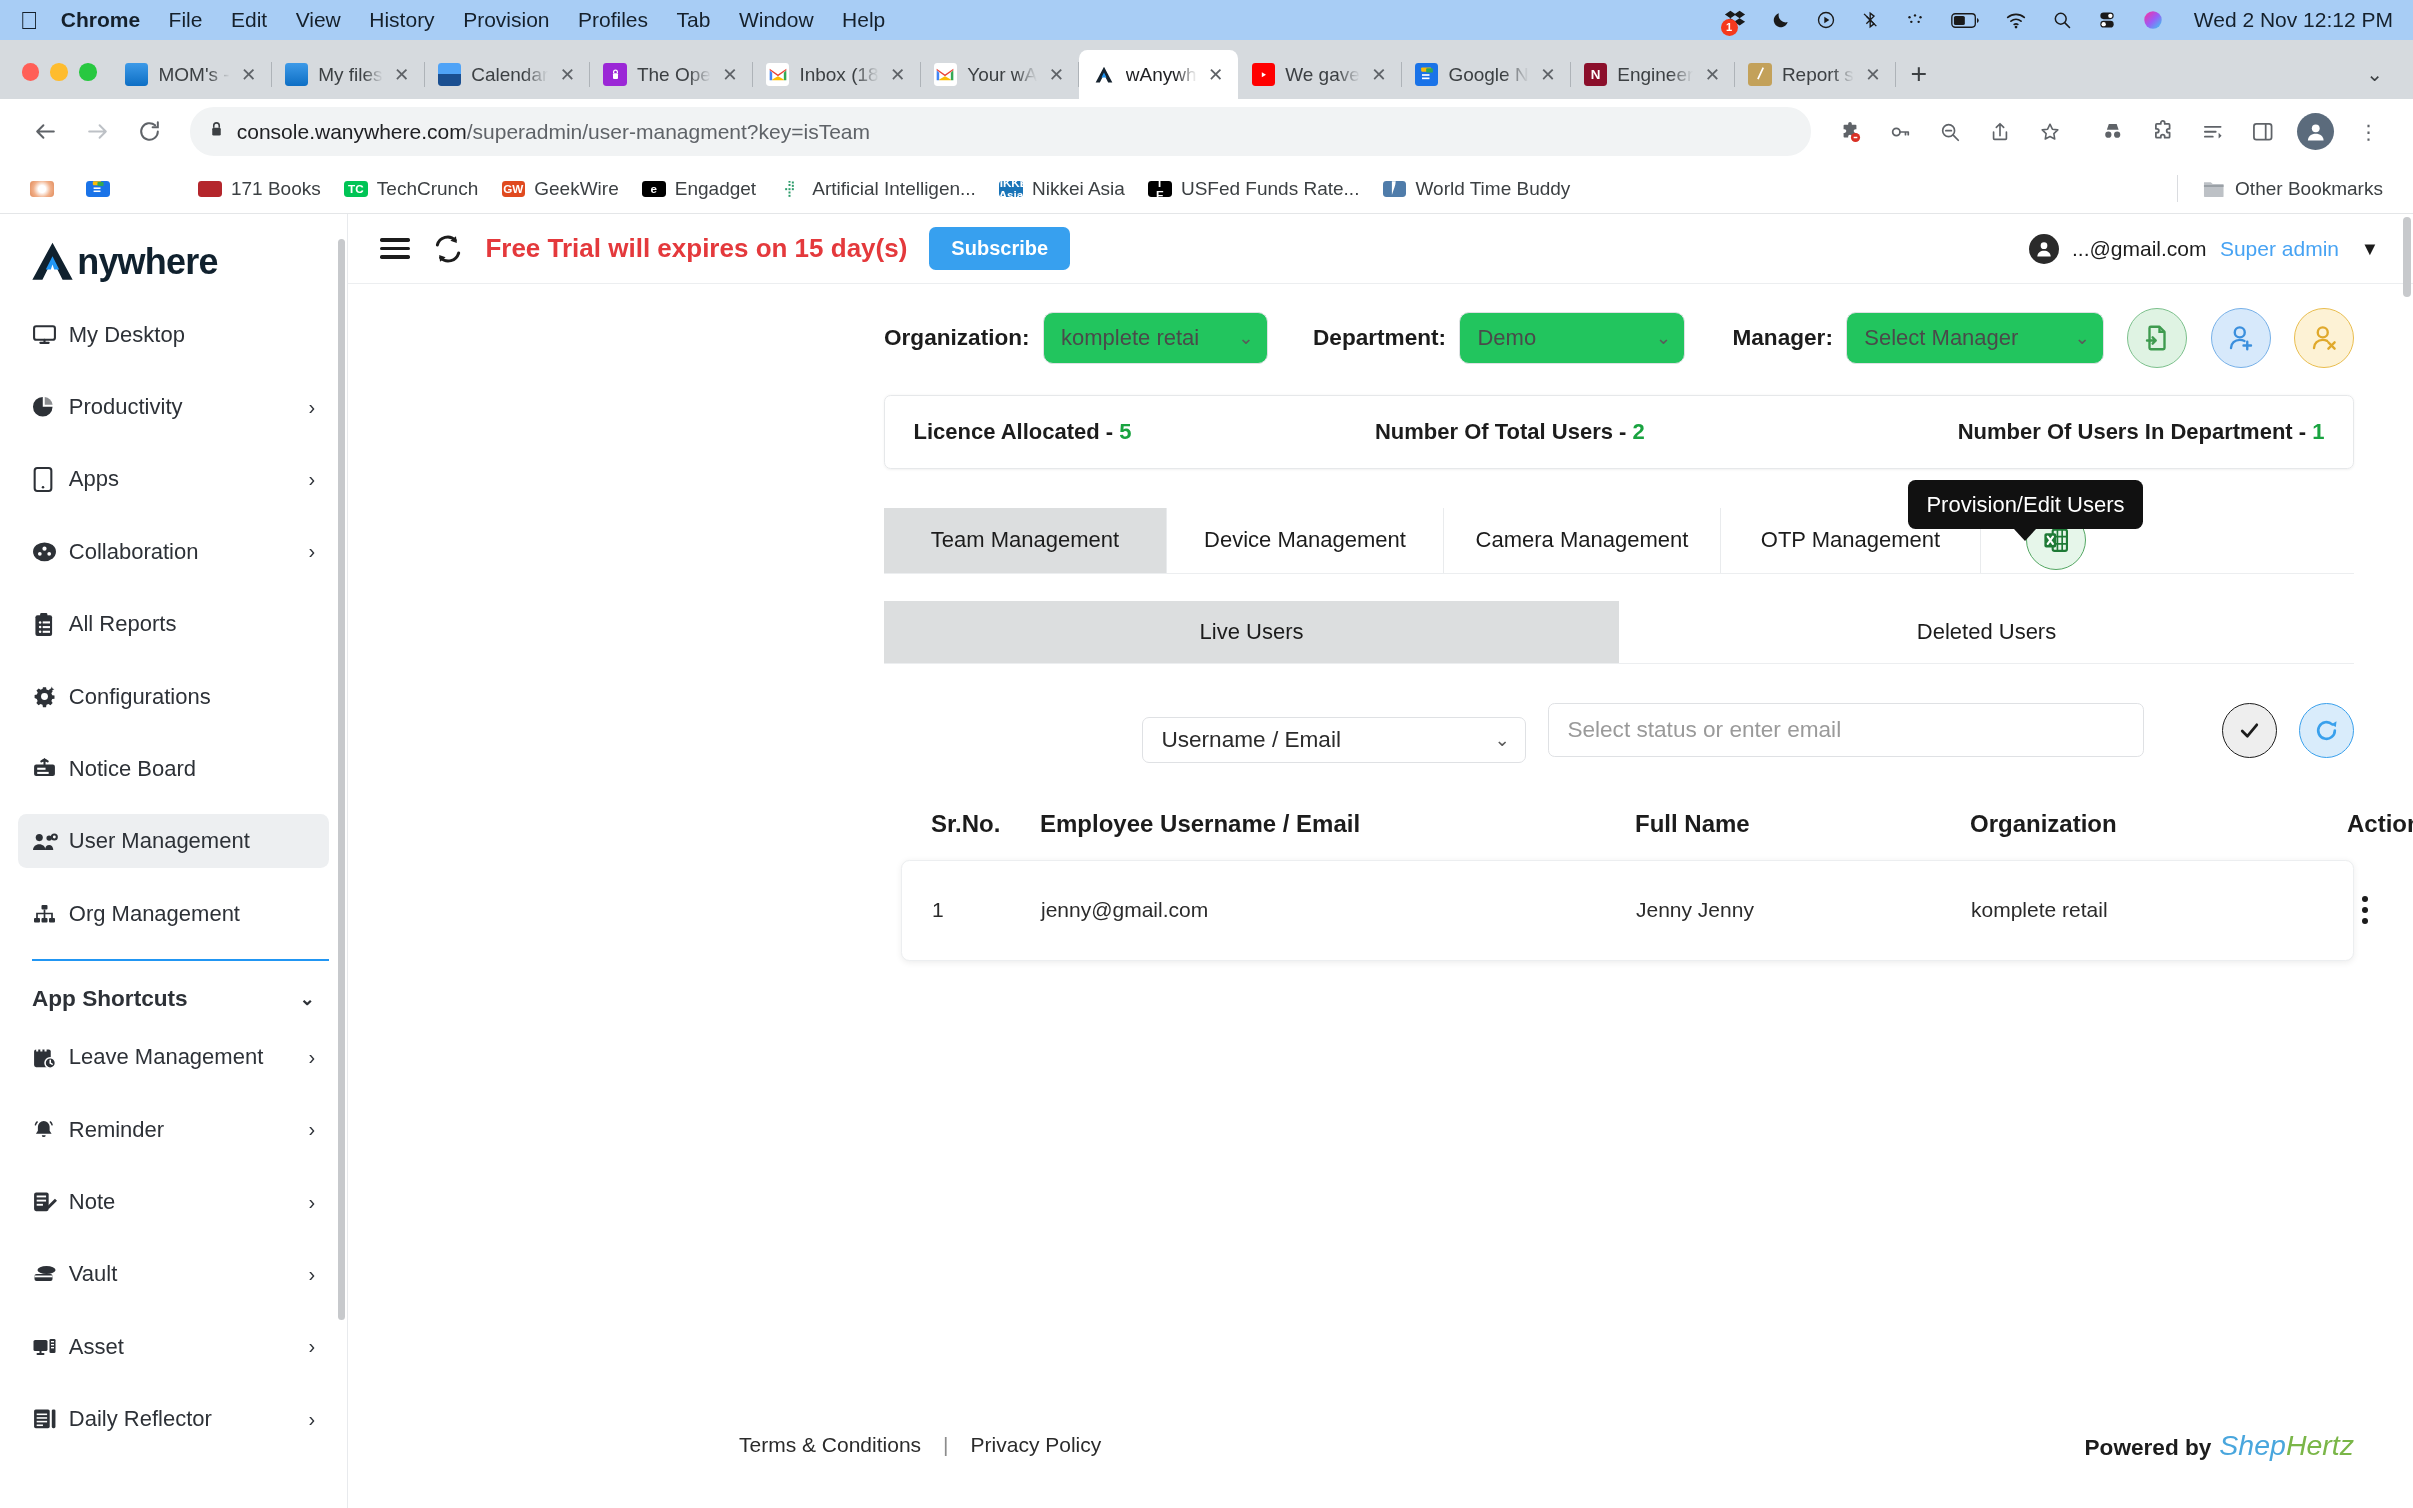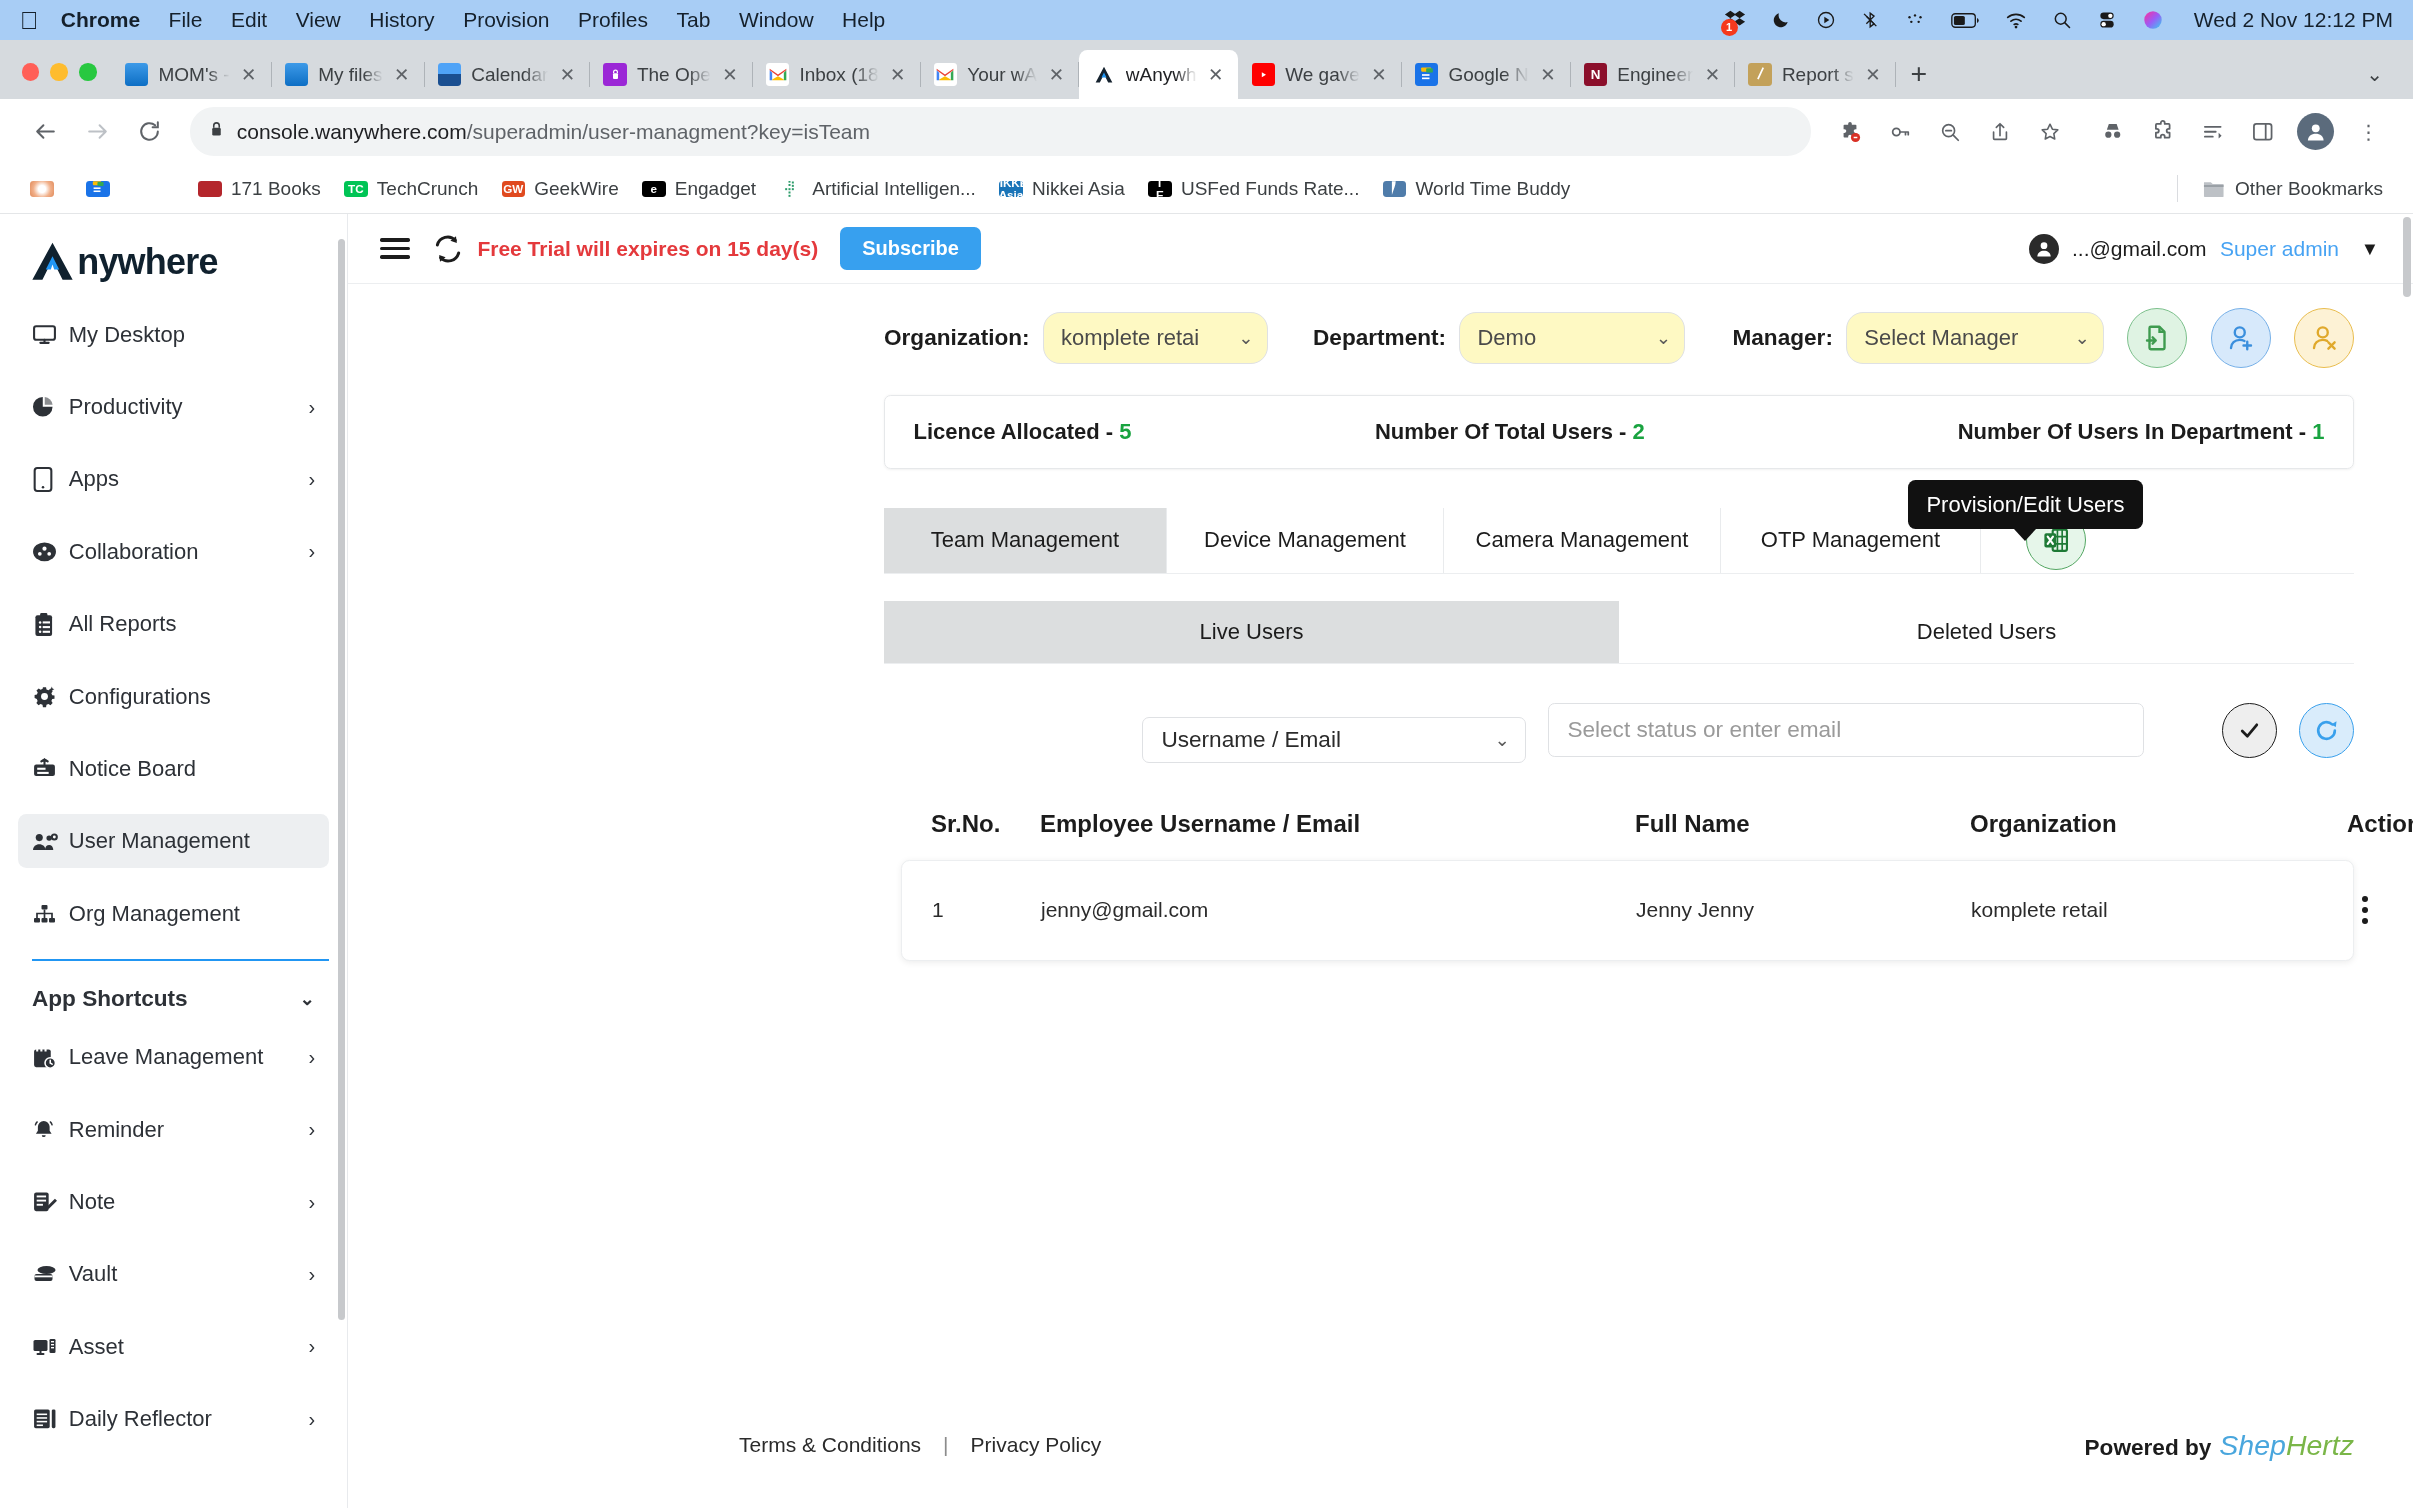--- a/index.html
+++ b/index.html
@@ -261,7 +261,7 @@
   .hamburger { display: flex; flex-direction: column; gap: 5px; width: 30px; margin-right: 22px; }
   .hamburger i { height: 3.4px; background: #1c1c1c; border-radius: 1.7px; display: block; }
   .trial-sync { margin-right: 13.4px; color: #1c1c1c; display:flex; align-items:center; }
-  .trial-text { color: #e4393c; font-size: 21px; font-weight: 600; margin-right: 22px; white-space: nowrap; }
+  .trial-text { color: #e4393c; font-size: 26px; font-weight: 600; margin-right: 22px; white-space: nowrap; margin-left: 8px; }
   .subscribe-btn {
     background: #37a0ef; color: #fff;
     border: none; border-radius: 6.7px;

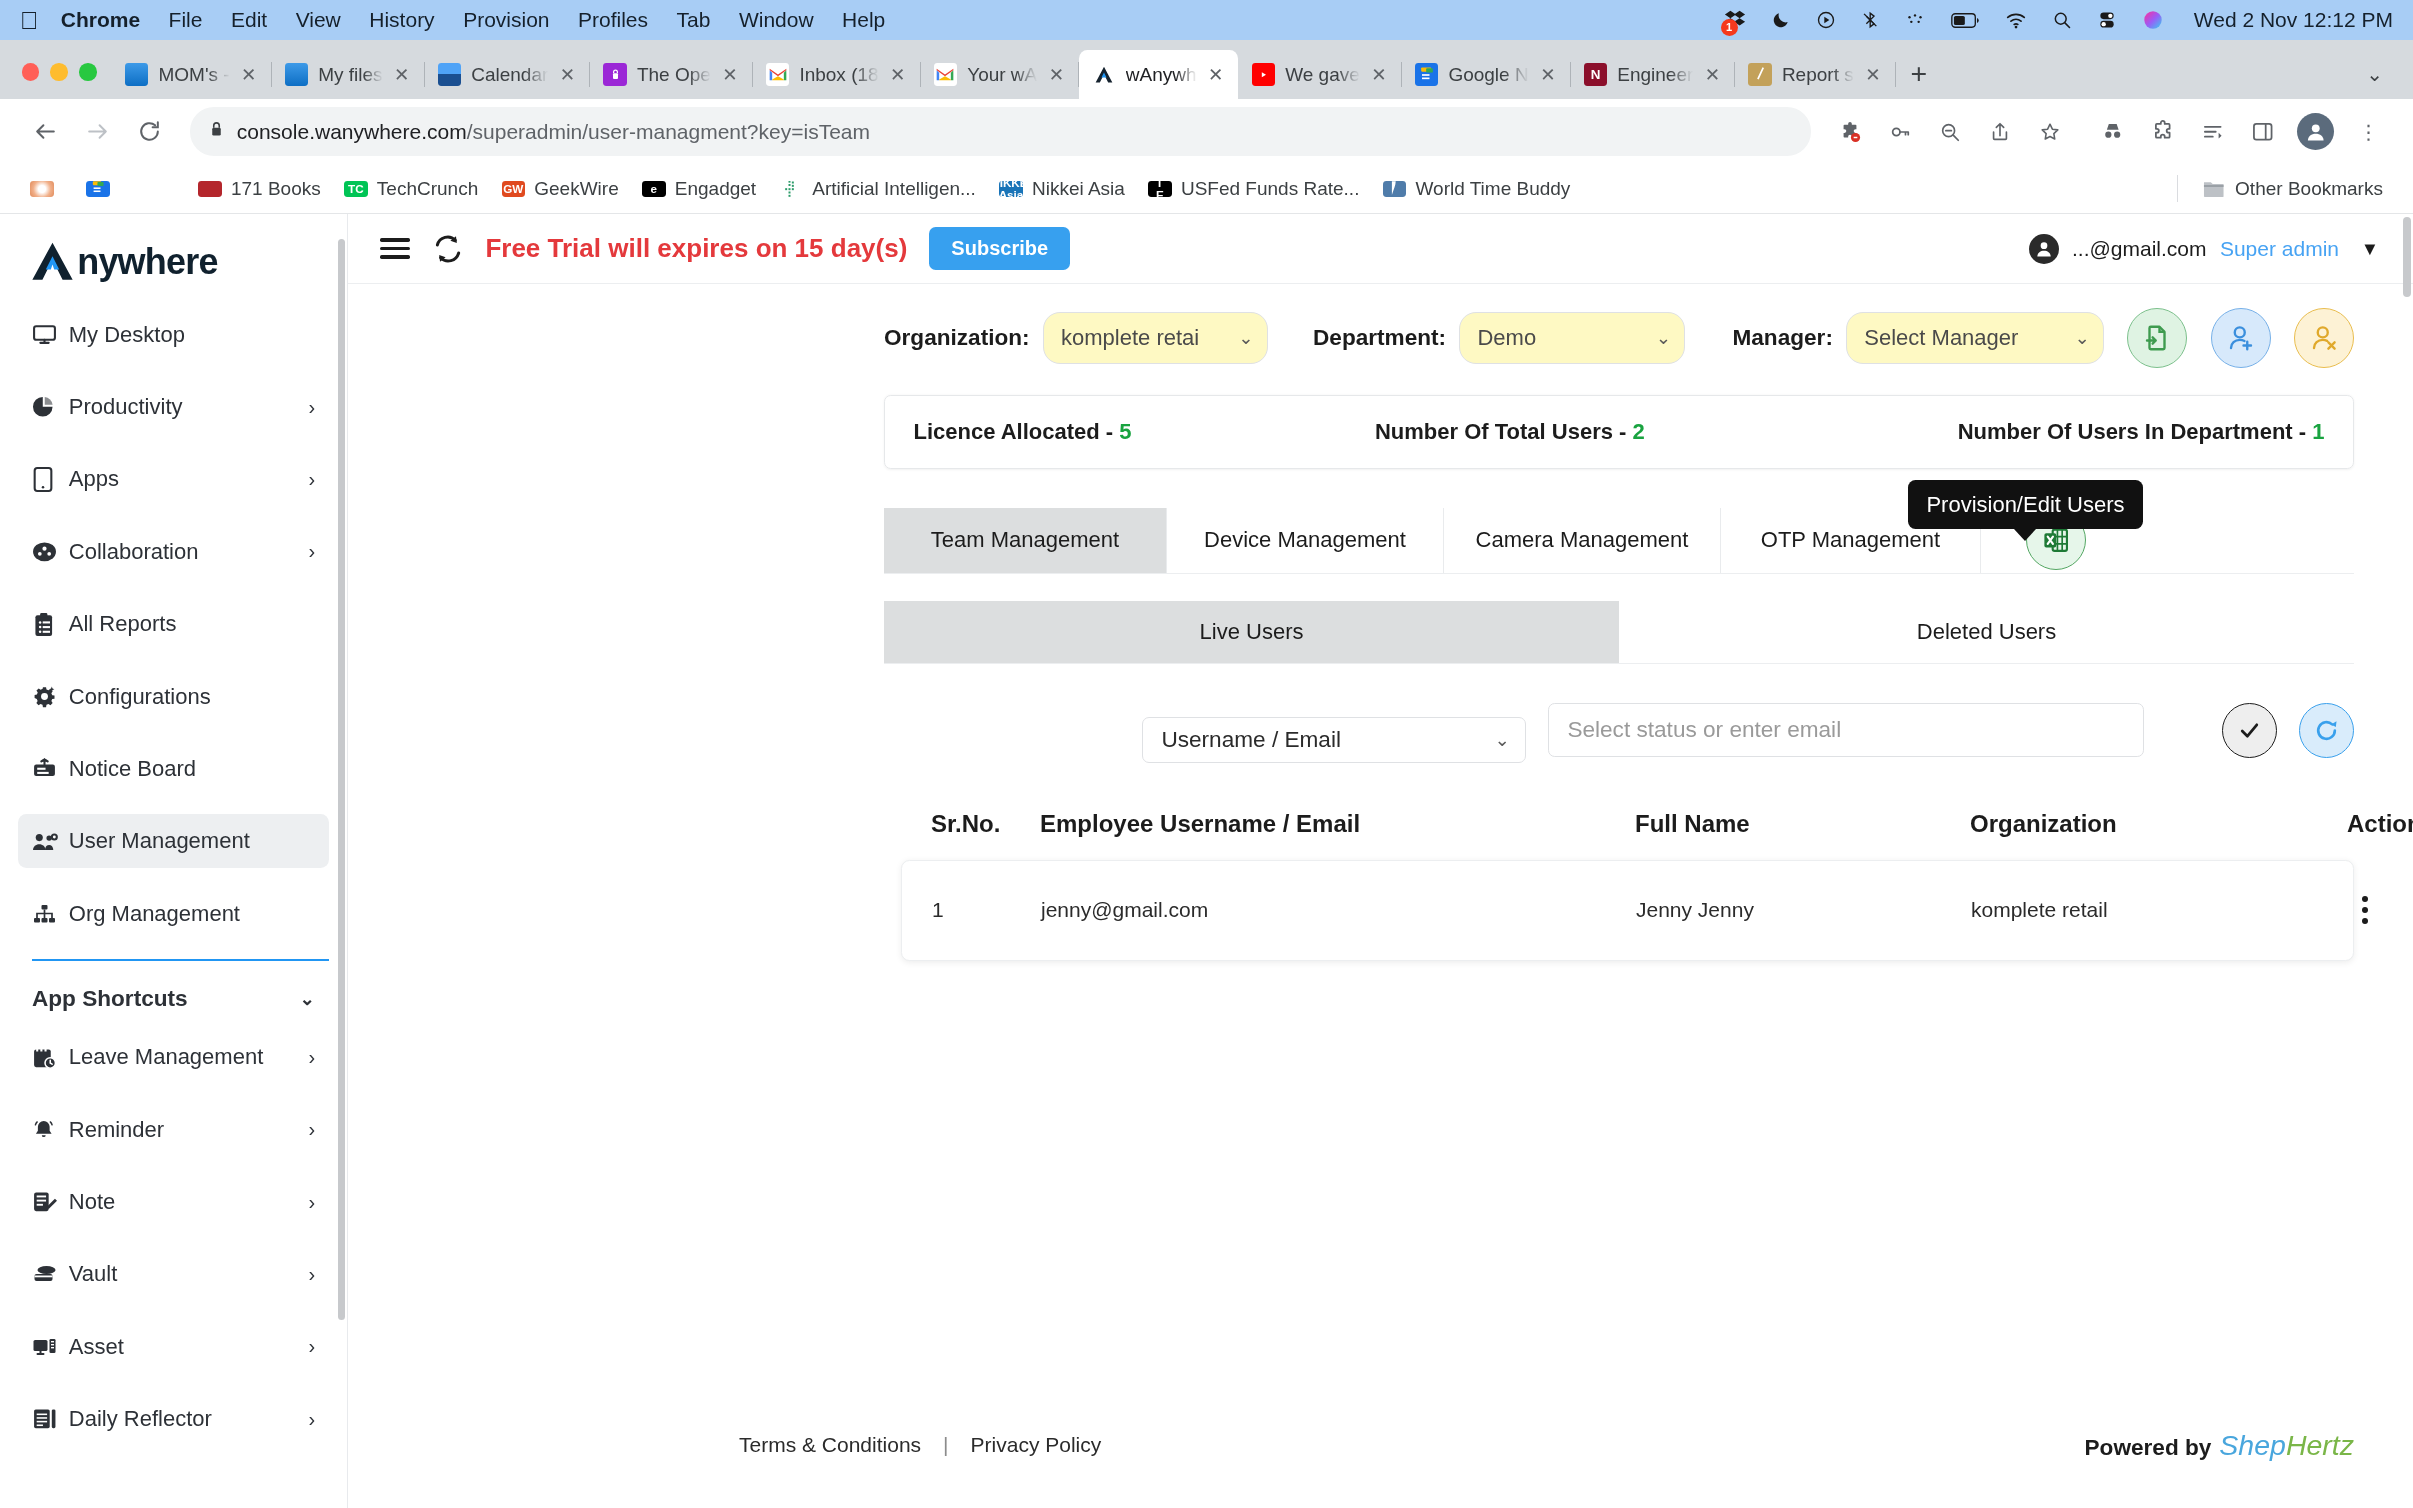--- a/index.html
+++ b/index.html
@@ -315,11 +315,11 @@
     margin-left: 13.4px;
     height: 52px;
     border: 0.8px solid #dfe1e4;
-    border-radius: 17px;
+    border-radius: 10px;
     display: flex; align-items: center;
     padding: 0 13.4px 0 17px;
     font-size: 22px; color: #4a4a4a;
-    background: #fef9c3;
+    background: #22c55e;
     white-space: nowrap;
   }
   .selectbox .val { overflow:hidden; }

